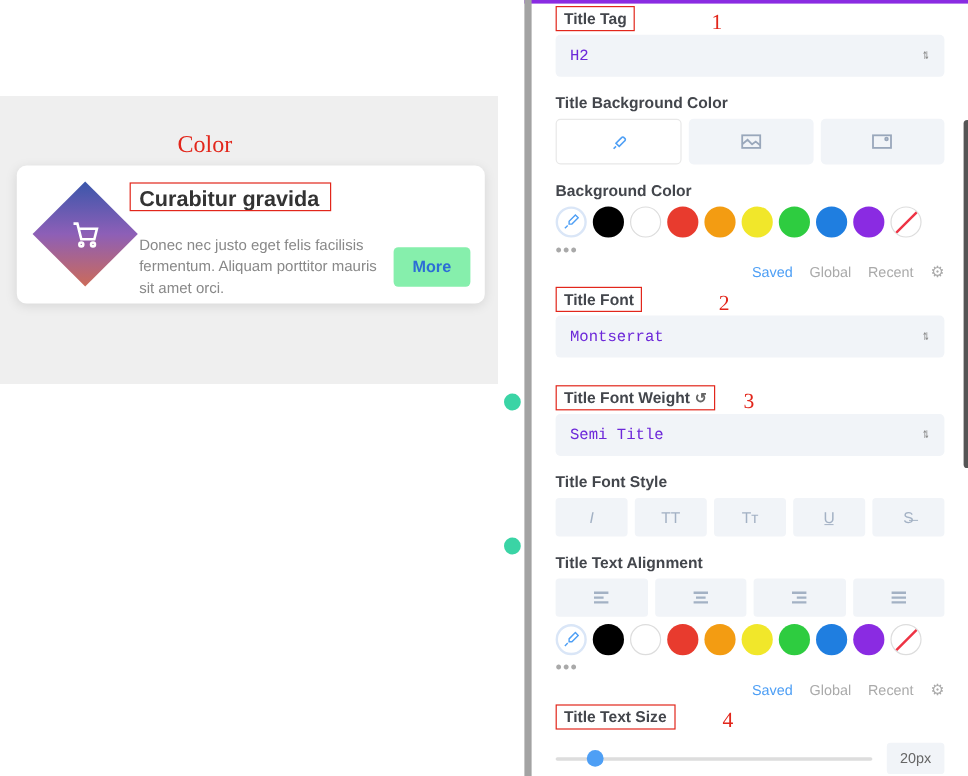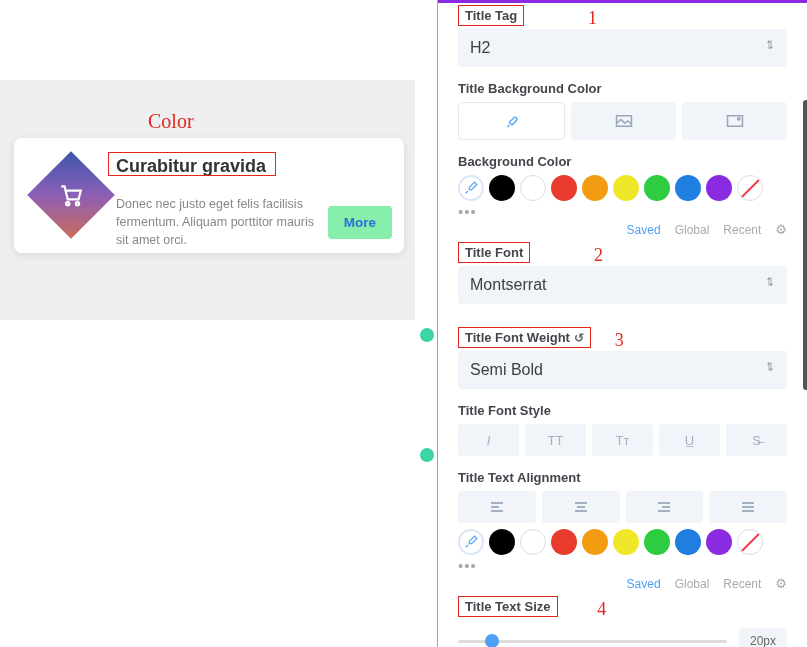--- a/index.html
+++ b/index.html
@@ -17,7 +17,7 @@
 .card-desc { font-size: 12.5px; color: #888; line-height: 1.45; max-width: 210px; }
 .more-btn { position: absolute; right: 12px; bottom: 14px; background: #86efac; color: #2c6dd6; font-weight: 700; padding: 9px 16px; border-radius: 4px; border: none; font-size: 13.5px; }
 
-.right-pane { position: absolute; left: 437px; top: 0; width: 370px; height: 647px; border-left: 1px solid #a3a3a3; padding: 8px 20px 0 20px; overflow: hidden; }
+.right-pane { position: absolute; left: 437px; top: 0; width: 370px; height: 647px; border-left: 6px solid #a3a3a3; padding: 8px 20px 0 20px; overflow: hidden; }
 .top-pink { position: absolute; left: 437px; top: 0; width: 370px; height: 3px; background: #8a2be2; }
 .section-label { font-size: 13px; font-weight: 600; color: #43464c; margin-top: 14px; margin-bottom: 6px; }
 .annot-num { color: #e2261b; font-family: Georgia, serif; font-size: 18px; display: inline-block; margin-left: 60px; vertical-align: top; }

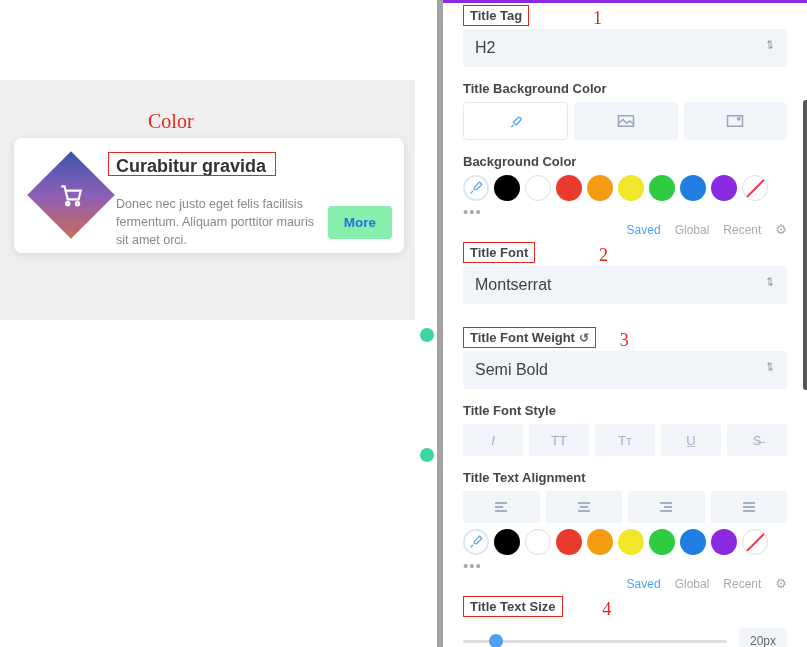--- a/index.html
+++ b/index.html
@@ -21,7 +21,7 @@
 .top-pink { position: absolute; left: 437px; top: 0; width: 370px; height: 3px; background: #8a2be2; }
 .section-label { font-size: 13px; font-weight: 600; color: #43464c; margin-top: 14px; margin-bottom: 6px; }
 .annot-num { color: #e2261b; font-family: Georgia, serif; font-size: 18px; display: inline-block; margin-left: 60px; vertical-align: top; }
-.select { background: #f1f4f8; border-radius: 4px; padding: 10px 12px; font-size: 16px; color: #404040; position: relative; }
+.select { background: #f1f4f8; border-radius: 4px; padding: 10px 12px; font-size: 13px; color: #6d28d9; position: relative; font-family: Liberation Mono, monospace; }
 .select::after { content: "⇅"; position: absolute; right: 12px; top: 9px; color: #888; font-size: 12px; transform: scaleX(0.6); }
 
 .bg-tabs { display: flex; gap: 6px; }

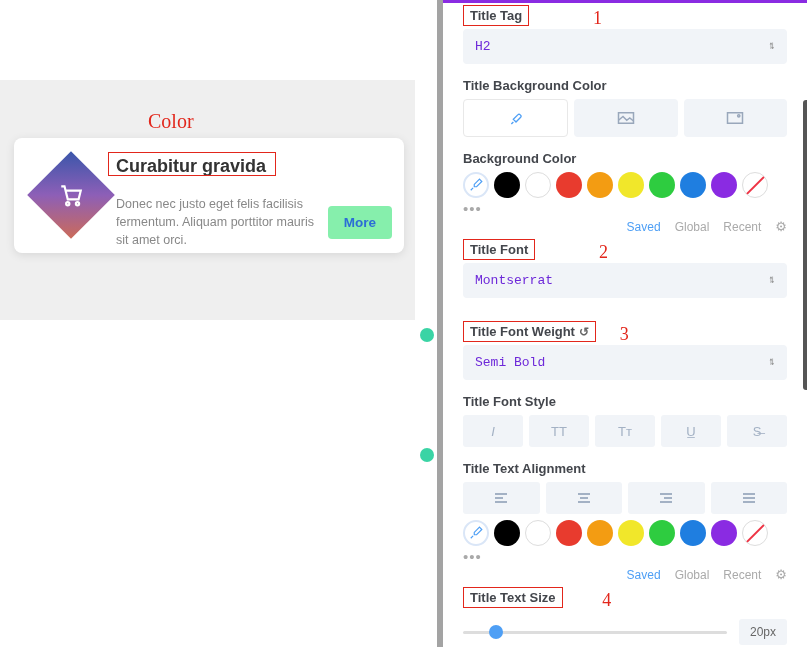--- a/index.html
+++ b/index.html
@@ -150,7 +150,7 @@
     <span class="section-label red-box" style="padding:2px 6px;"><span>Title Font Weight</span><span class="reset-icon">↺</span></span>
     <span class="annot-num" style="margin-left:20px;">3</span>
   </div>
-  <div class="select">Semi Bold</div>
+  <div class="select">Semi Title</div>
 
   <div class="section-label">Title Font Style</div>
   <div class="button-row">

